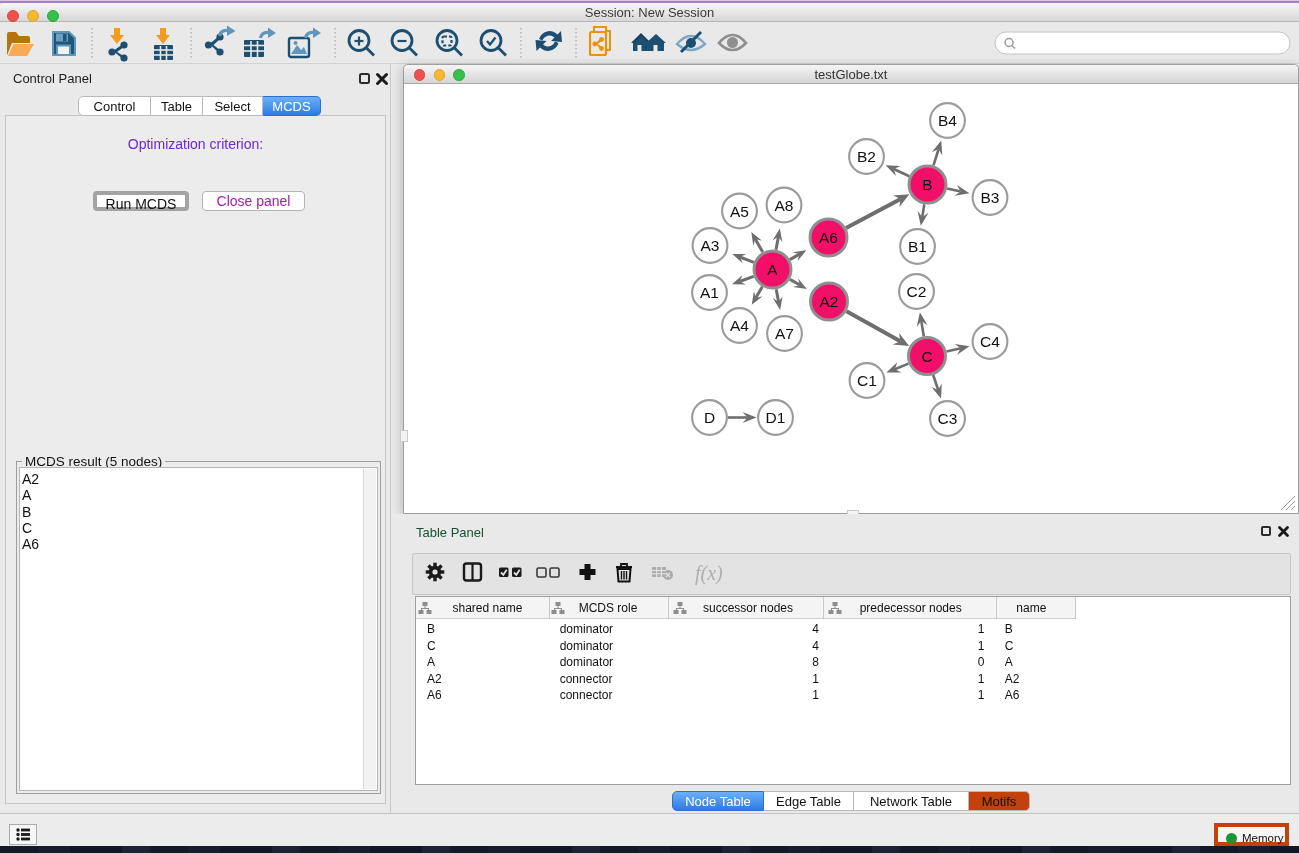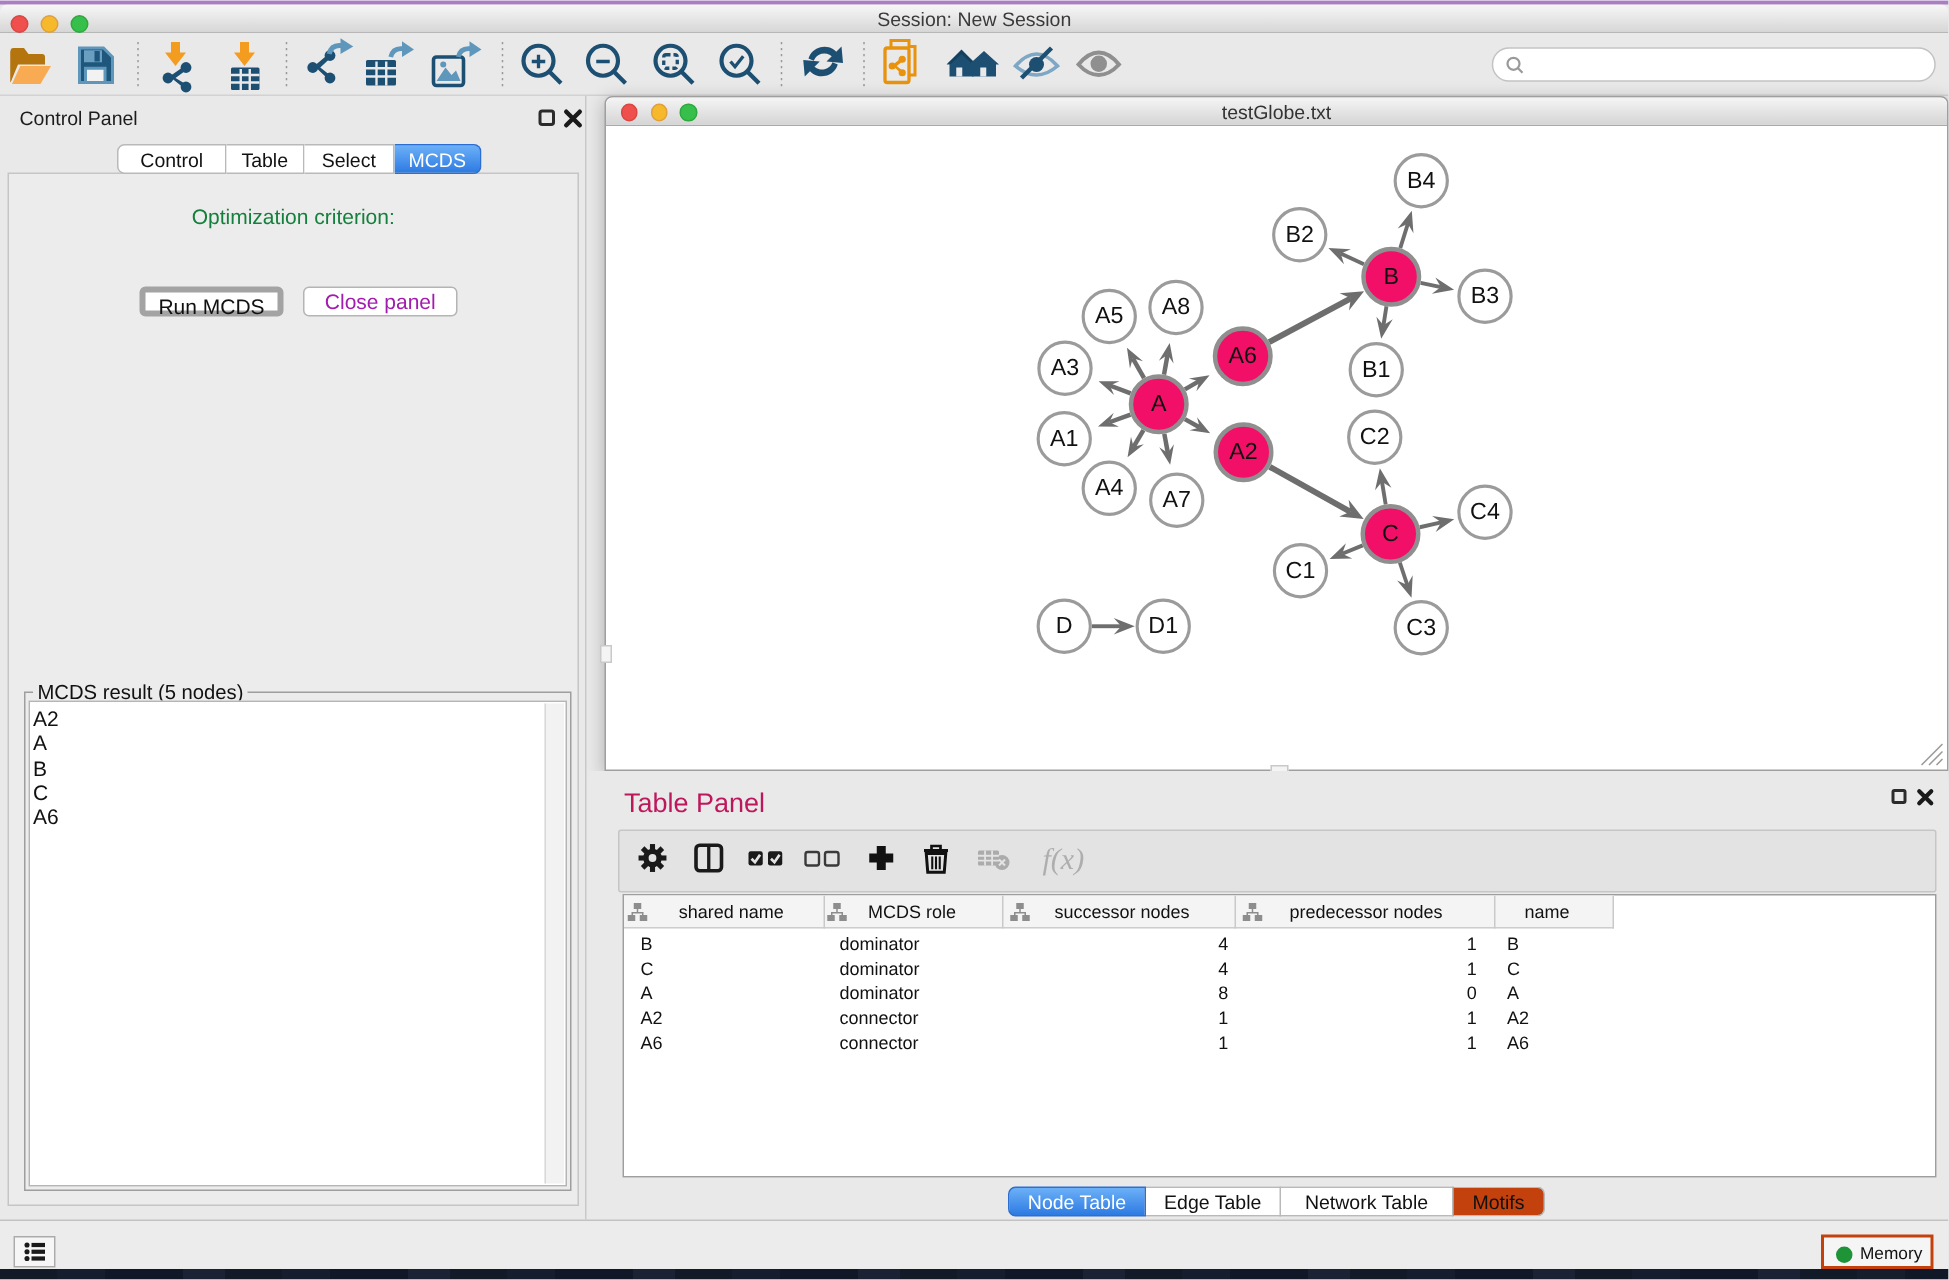--- a/index.html
+++ b/index.html
@@ -180,7 +180,7 @@
     <div style="width:58px;line-height:20px;background:linear-gradient(#6cb0f8,#2d7be2);border:1px solid #2d6fd0;border-left:none;border-radius:0 5px 5px 0;color:#ffffff">MCDS</div>
   </div>
 
-  <div class="abs" style="left:6px;top:72px;width:379px;text-align:center;font-size:14px;color:#15803d">Optimization criterion:</div>
+  <div class="abs" style="left:6px;top:72px;width:379px;text-align:center;font-size:14px;color:#6d28d9">Optimization criterion:</div>
 
 
   <div class="abs" style="left:93px;top:127px;width:96px;height:20px;background:#ffffff;border:4px solid #a3a3a3;border-radius:4px;font-size:14px;color:#111;text-align:center;line-height:18px">Run MCDS</div>

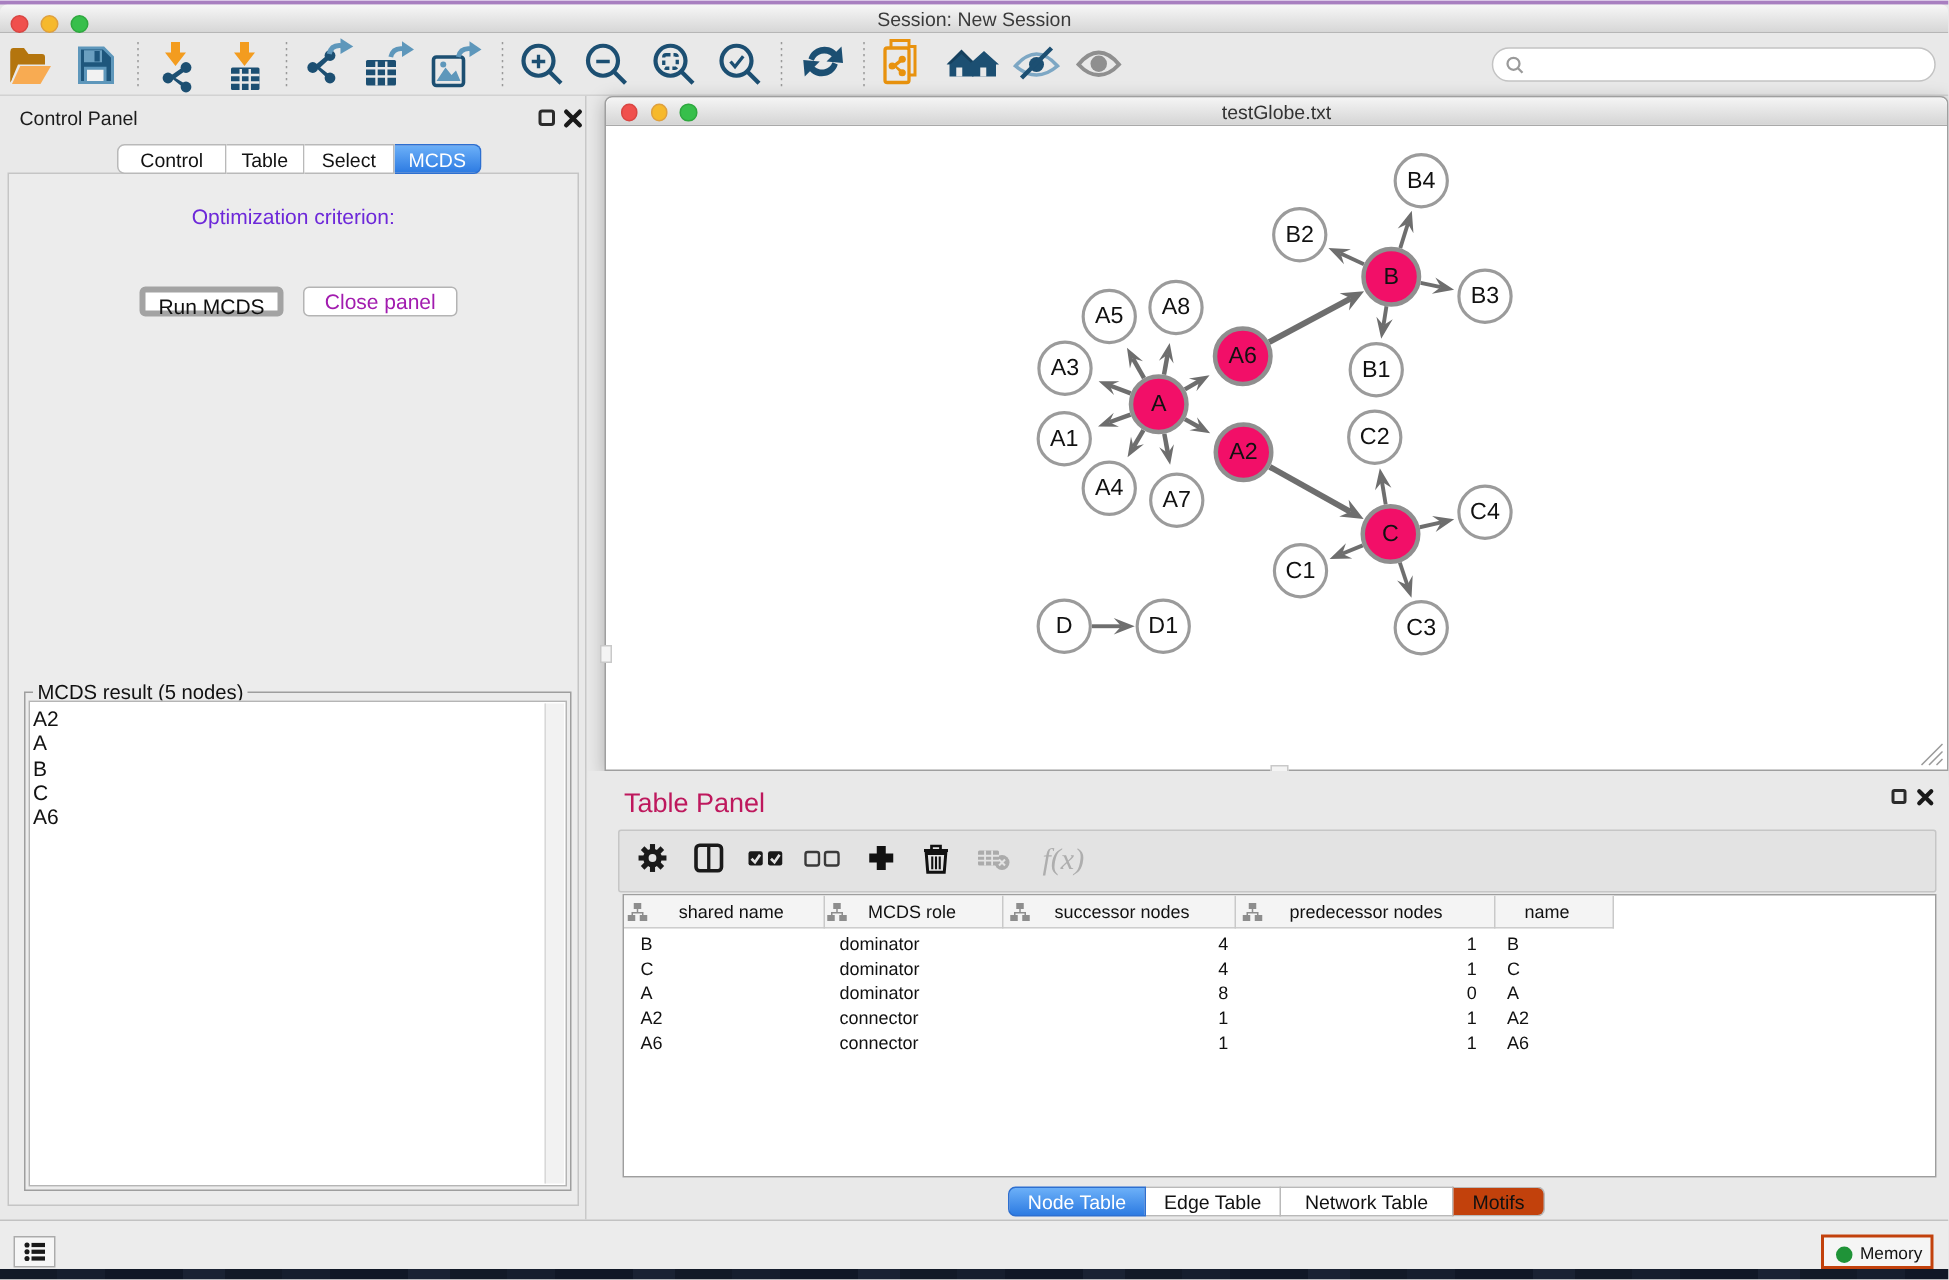--- a/index.html
+++ b/index.html
@@ -295,7 +295,7 @@
 </div>
 
 <div id="tpanel" class="abs" style="left:392px;top:514px;width:907px;height:299px;background:#e9e9e9">
-  <div class="abs" style="left:24px;top:11px;font-size:18px;color:#be185d">Table Panel</div>
+  <div class="abs" style="left:24px;top:11px;font-size:13px;color:#14532d">Table Panel</div>
   <div class="abs" style="left:869px;top:12px;width:10px;height:10px;border:2px solid #2b2b2b;border-radius:2px"></div>
   <svg class="abs" style="left:885px;top:11px" width="13" height="13">
       <path d="M2.5 2.5 L10.5 10.5 M10.5 2.5 L2.5 10.5" stroke="#1a1a1a" stroke-width="2.8" stroke-linecap="round"></path>

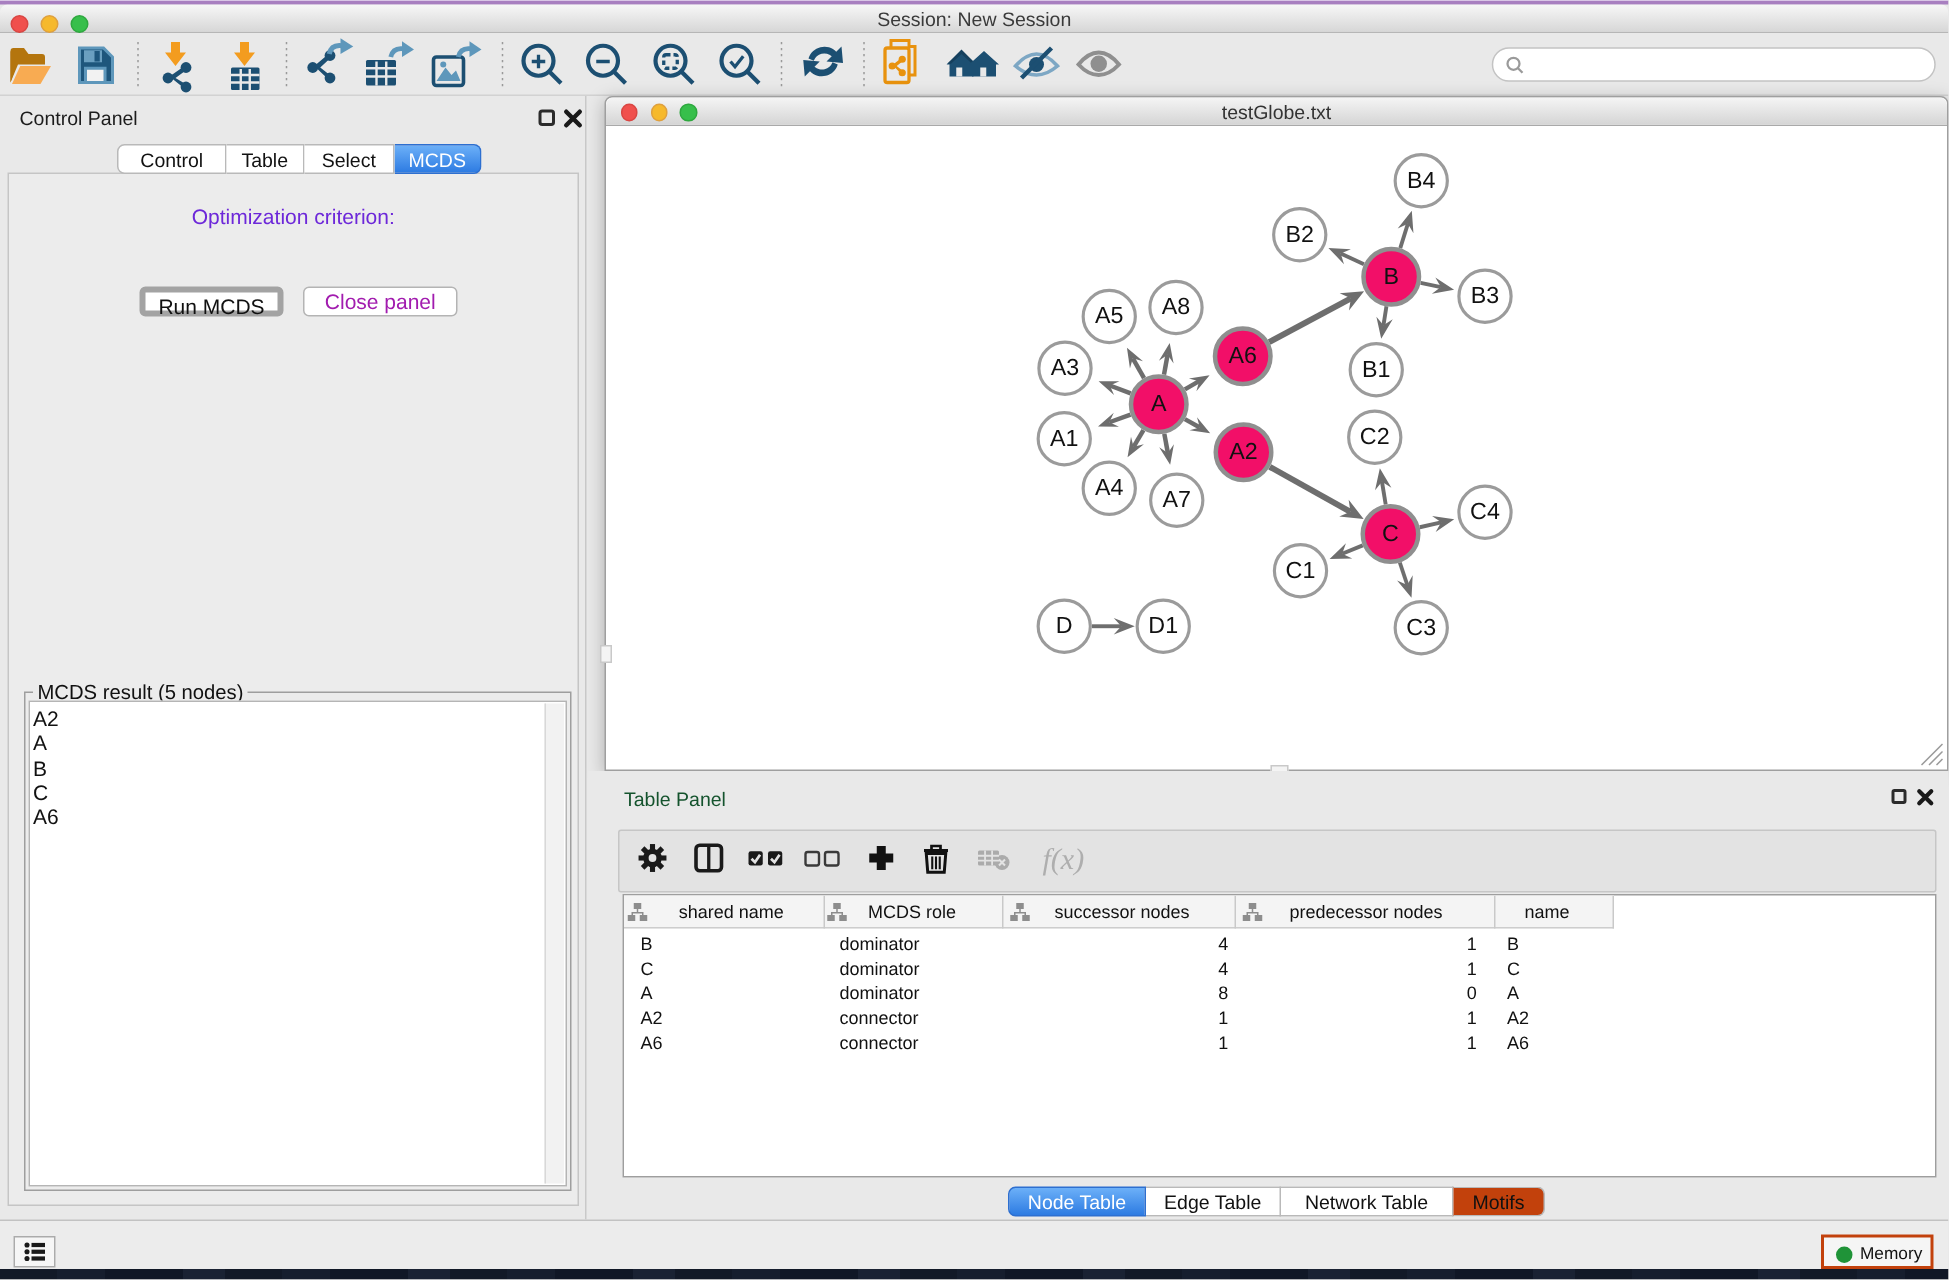--- a/index.html
+++ b/index.html
@@ -452,7 +452,7 @@
       </g>
     </svg>
   </div>
-  <div class="abs" style="left:1214px;top:9px;width:75px;height:23px;background:#f5f5f5;border:2px solid #c2410c;font-size:11.5px;color:#111">
+  <div class="abs" style="left:1214px;top:9px;width:75px;height:23px;background:#f5f5f5;border:4px solid #c2410c;font-size:11.5px;color:#111">
     <div class="abs" style="left:8px;top:5.5px;width:11px;height:11px;border-radius:50%;background:#1f9338"></div>
     <div class="abs" style="left:24px;top:4.5px">Memory</div>
   </div>

